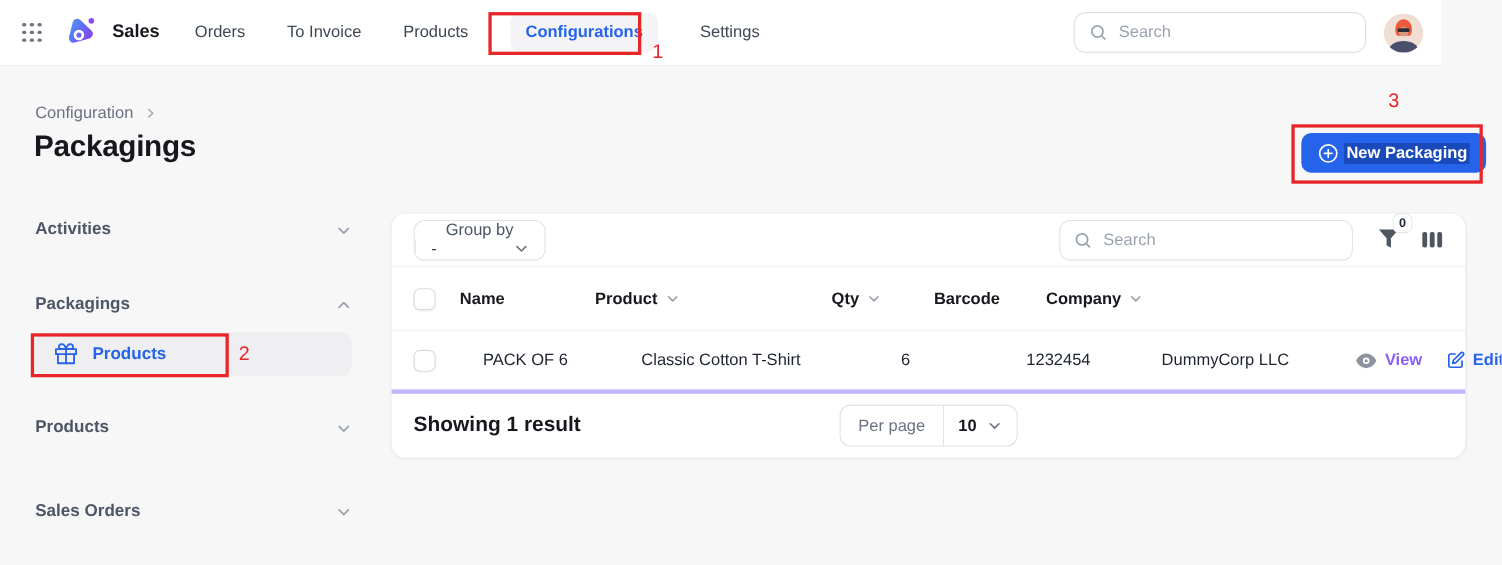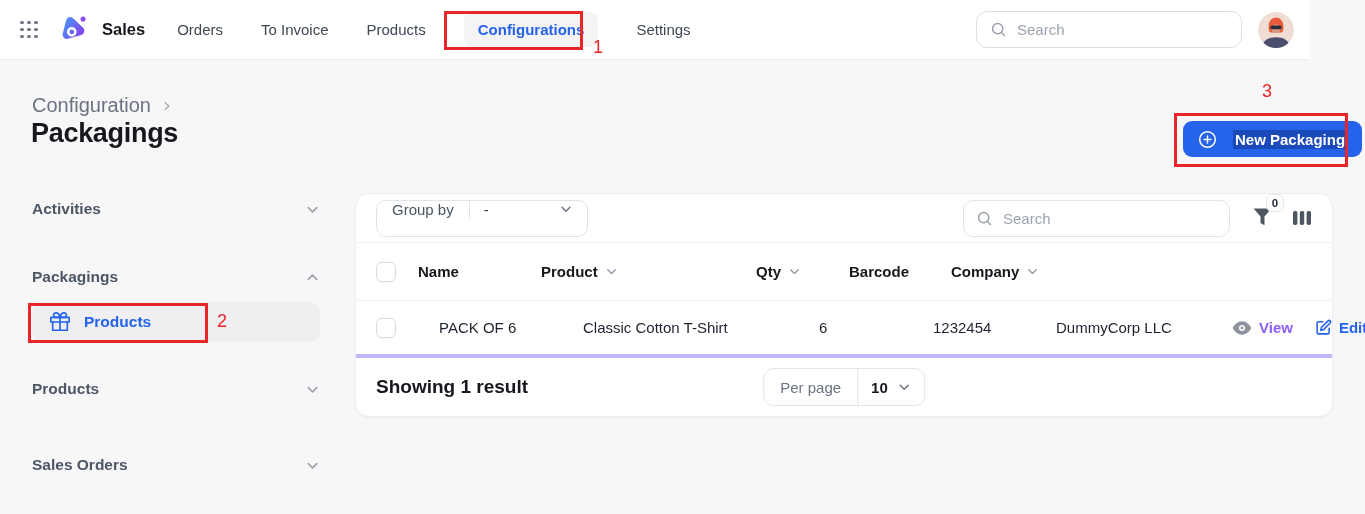--- a/index.html
+++ b/index.html
@@ -26,7 +26,7 @@
 
   
   .breadcrumb { position:absolute; left:32px; top:94px; display:flex; align-items:center; gap:10px;
-                color:#6b7280; font-size:20px; cursor:pointer; }
+                color:#6b7280; font-size:15px; cursor:pointer; }
   .page-title { position:absolute; left:31px; top:118px; font-size:27px; font-weight:700; color:#16181d; letter-spacing:-0.3px; }
   .new-btn { position:absolute; left:1183px; top:121px; height:36px; display:inline-flex; align-items:center;
              gap:16px; padding:0 15px; background:#2563eb; border:none; border-radius:9px; color:#fff;

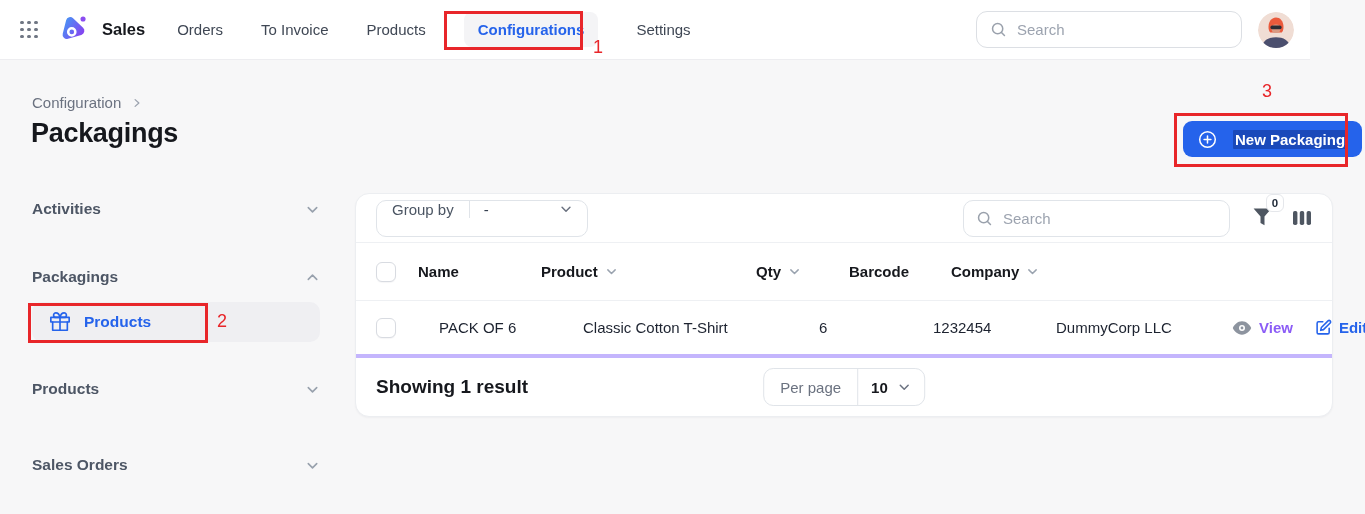--- a/index.html
+++ b/index.html
@@ -29,7 +29,7 @@
                 color:#6b7280; font-size:15px; cursor:pointer; }
   .page-title { position:absolute; left:31px; top:118px; font-size:27px; font-weight:700; color:#16181d; letter-spacing:-0.3px; }
   .new-btn { position:absolute; left:1183px; top:121px; height:36px; display:inline-flex; align-items:center;
-             gap:16px; padding:0 15px; background:#2563eb; border:none; border-radius:9px; color:#fff;
+             gap:5px; padding:0 15px; background:#2563eb; border:none; border-radius:9px; color:#fff;
              font-size:15px; font-weight:600; cursor:pointer; font-family:inherit; }
   .new-btn .sel { background:rgba(4,20,84,0.32); padding:1px 2px; border-radius:1px; }
 

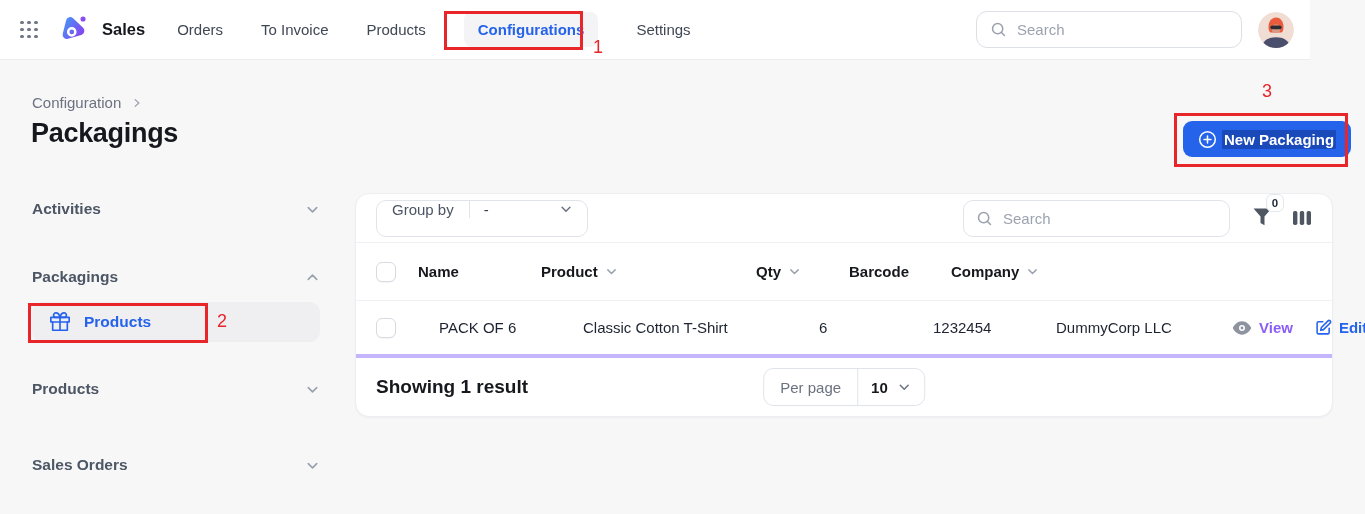--- a/index.html
+++ b/index.html
@@ -44,7 +44,7 @@
   .card { position:absolute; left:355px; top:193px; width:978px; height:224px; background:#fff;
           border:1px solid #eceef1; border-radius:14px; box-shadow:0 1px 2px rgba(16,24,40,.04); }
   .card-toolbar { height:49px; display:flex; align-items:center; padding:0 20px; border-bottom:1px solid #eef0f3; }
-  .groupby { display:flex; align-items:flex-start; height:37px; border:1px solid #e0e4e9; border-radius:10px; overflow:hidden; background:#fff; }
+  .groupby { display:flex; align-items:center; height:37px; border:1px solid #e0e4e9; border-radius:10px; overflow:hidden; background:#fff;flex-direction:column; }
   .gb-label { display:flex; align-items:center; padding:0 15px; color:#4b5563; font-size:15px; }
   .gb-value { display:flex; align-items:center; justify-content:space-between; gap:10px; padding:0 14px;
               min-width:118px; color:#374151; font-size:15px; border-left:1px solid #e0e4e9; cursor:pointer; }

